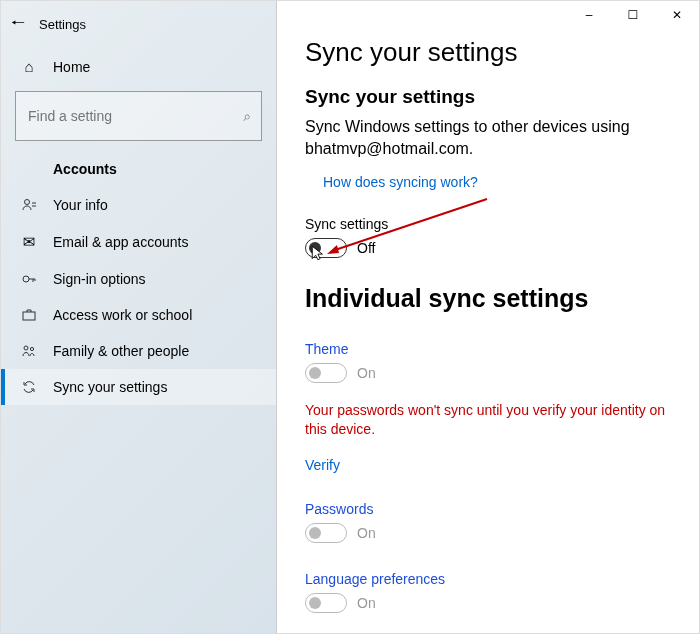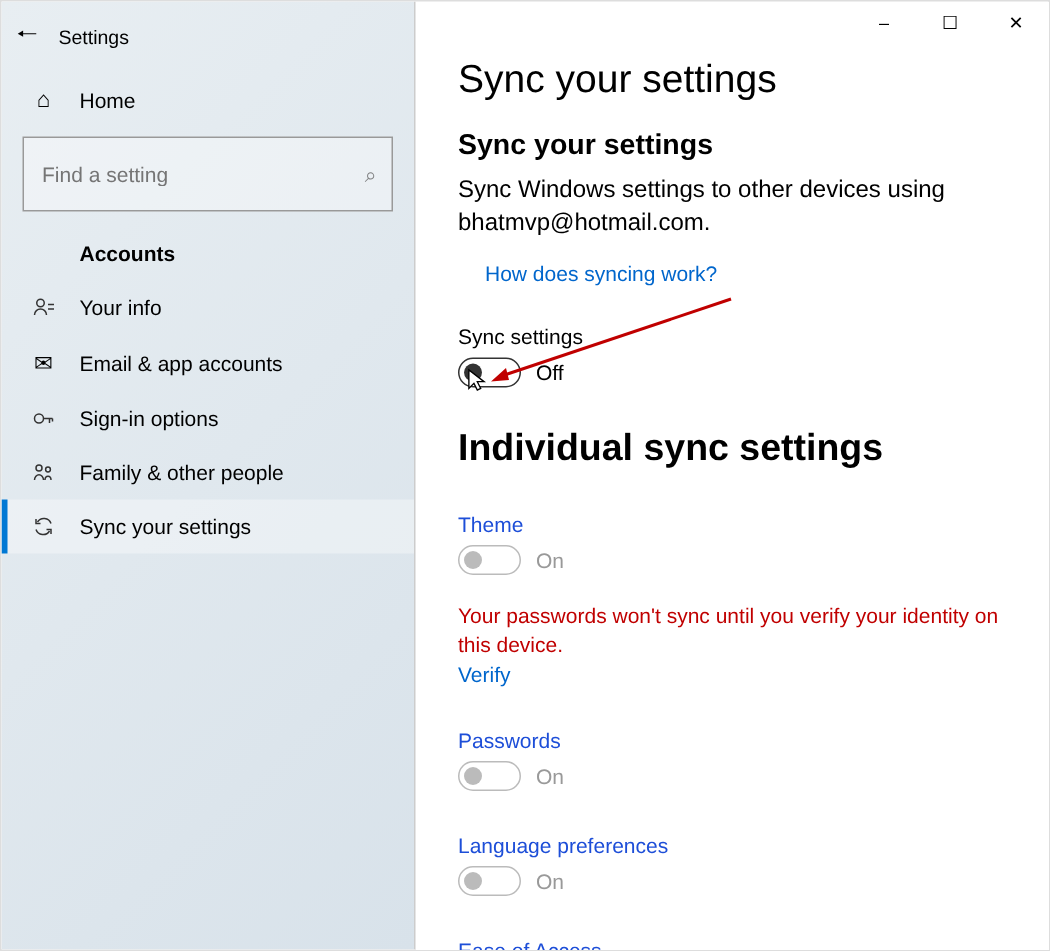--- a/index.html
+++ b/index.html
@@ -245,6 +245,15 @@
   <div class="sb-item">
     <span class="icon">
       <svg width="16" height="16" viewBox="0 0 16 16" fill="none" stroke="#333" stroke-width="1">
+        <rect x="2" y="5" width="12" height="8"></rect>
+          <path d="M6 5V3h4v2"></path>
+      </svg>
+    </span>
+    <span>Access work or school</span>
+  </div>
+  <div class="sb-item">
+    <span class="icon">
+      <svg width="16" height="16" viewBox="0 0 16 16" fill="none" stroke="#333" stroke-width="1">
         <circle cx="5" cy="5" r="2"></circle>
           <circle cx="11" cy="6" r="1.6"></circle>
         <path d="M2 13c0-2 1.5-3.5 3-3.5s3 1.5 3 3.5M9 13c0-1.5 1-2.5 2-2.5s2 1 2 2.5"></path>

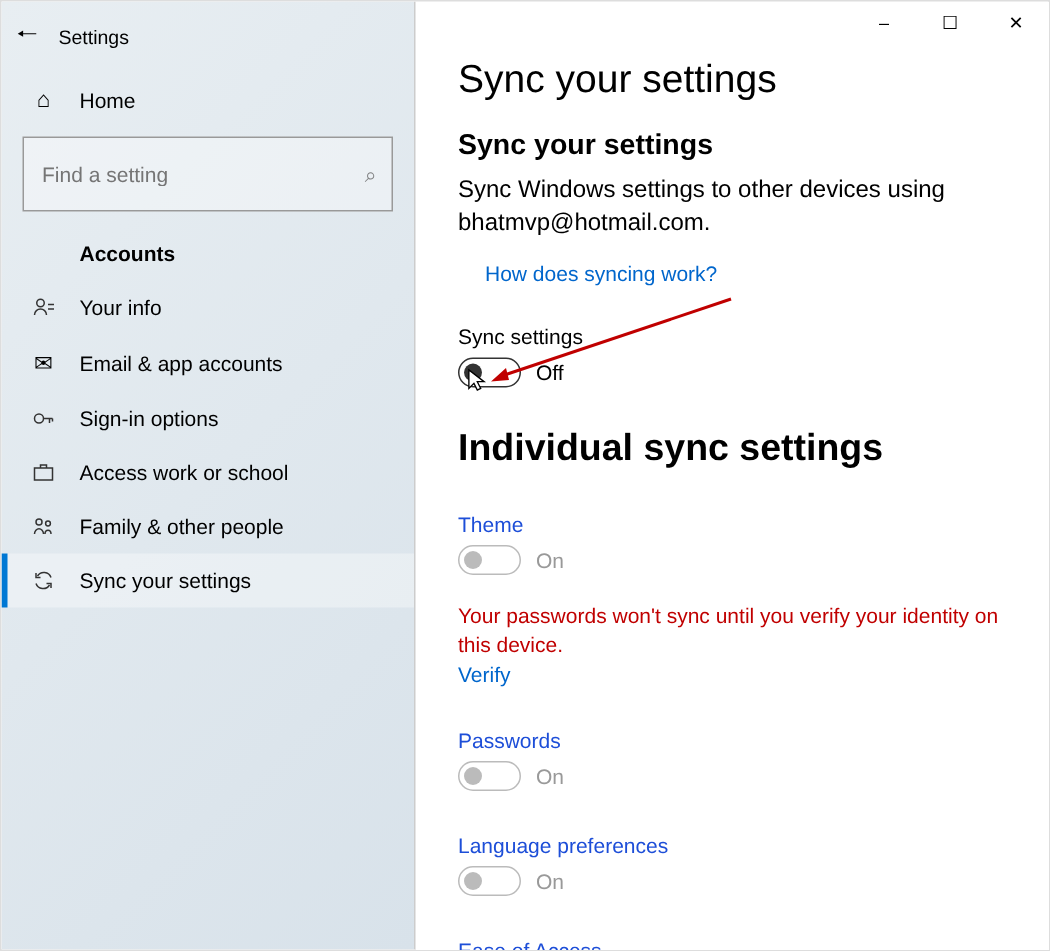--- a/index.html
+++ b/index.html
@@ -189,7 +189,7 @@
     color: #0066cc;
     font-size: 14px;
     cursor: pointer;
-    margin-top: 2px;
+    margin-top: 18px;
   }
   .annot {
     position: absolute;

